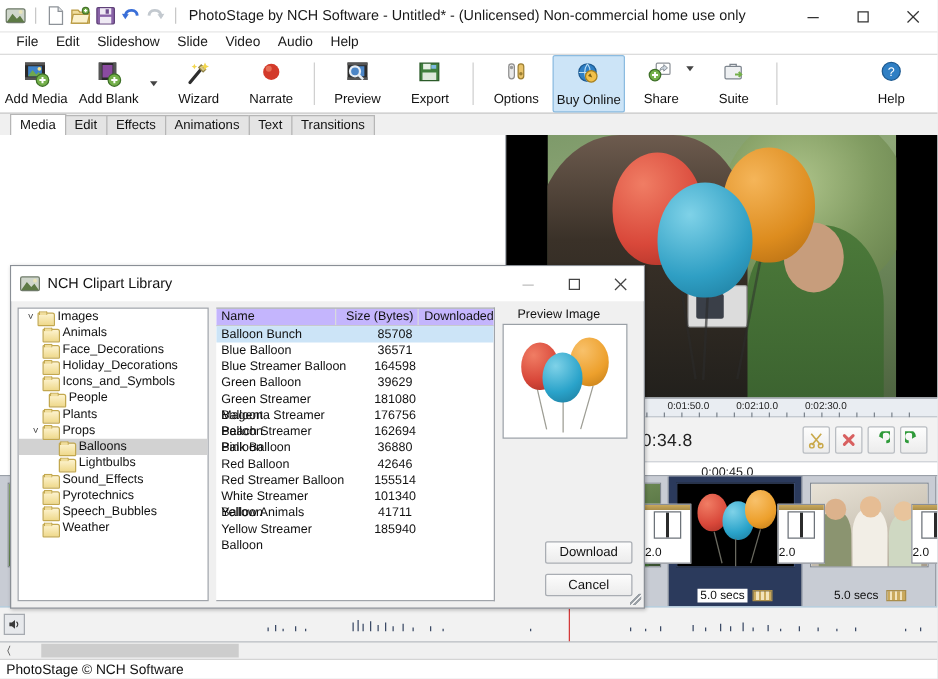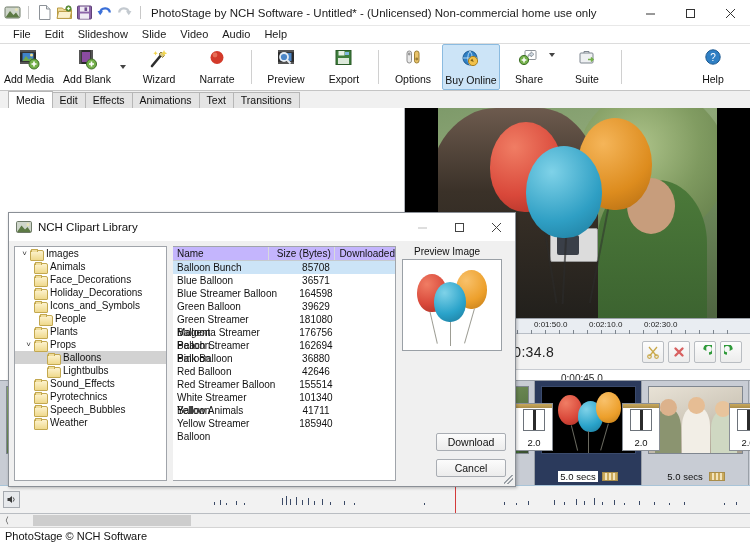--- a/index.html
+++ b/index.html
@@ -102,7 +102,7 @@
   .grip { width:16px; height:9px; border:1px solid #a98d4a; background:repeating-linear-gradient(90deg,#caa95c 0 2px,#f2e3bc 2px 4px); }
   .trans { position:absolute; right:-19px; top:22px; width:38px; height:48px; background:#ffffff; border:1px solid #8a8f96; z-index:4; }
   .trans .tbox { position:absolute; left:7px; top:5px; width:22px; height:22px; border:1px solid #6d737a; background:#e9e9e9; }
-  .trans .tcap { position:absolute; left:0; right:0; bottom:2px; text-align:center; font-size:9.5px; color:#111; }
+  .trans .tcap { position:absolute; left:0; right:0; bottom:2px; font-size:9.5px; color:#111; }
   .trans:before { content:""; position:absolute; left:0; right:0; top:0; height:4px; background:linear-gradient(#caa95c,#a98d4a); }
 
   

